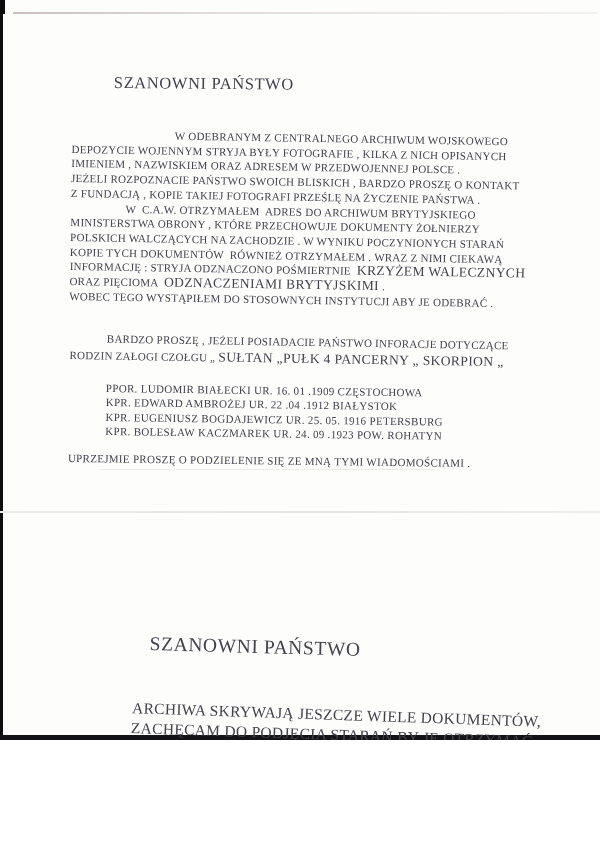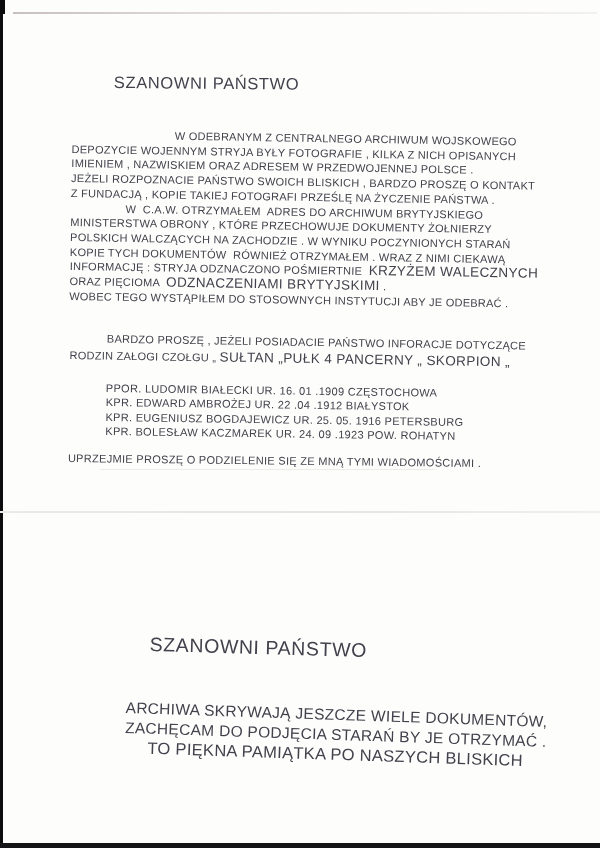--- a/index.html
+++ b/index.html
@@ -10,10 +10,10 @@
   .page {
     position: relative;
     width: 600px;
-    height: 848px;
+    height: 740px;
     background: #fdfdfc;
     overflow: hidden;
-    font-family: Liberation Sans, sans-serif;
+    font-family: Liberation Serif, serif;
     color: #42424c;
   }
   

